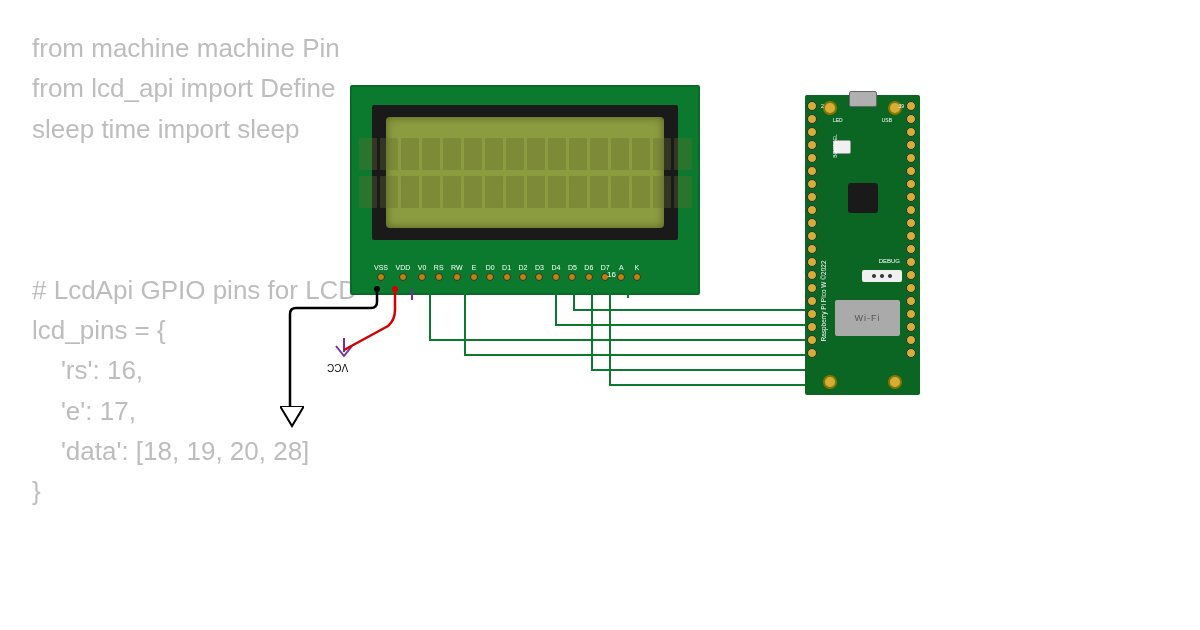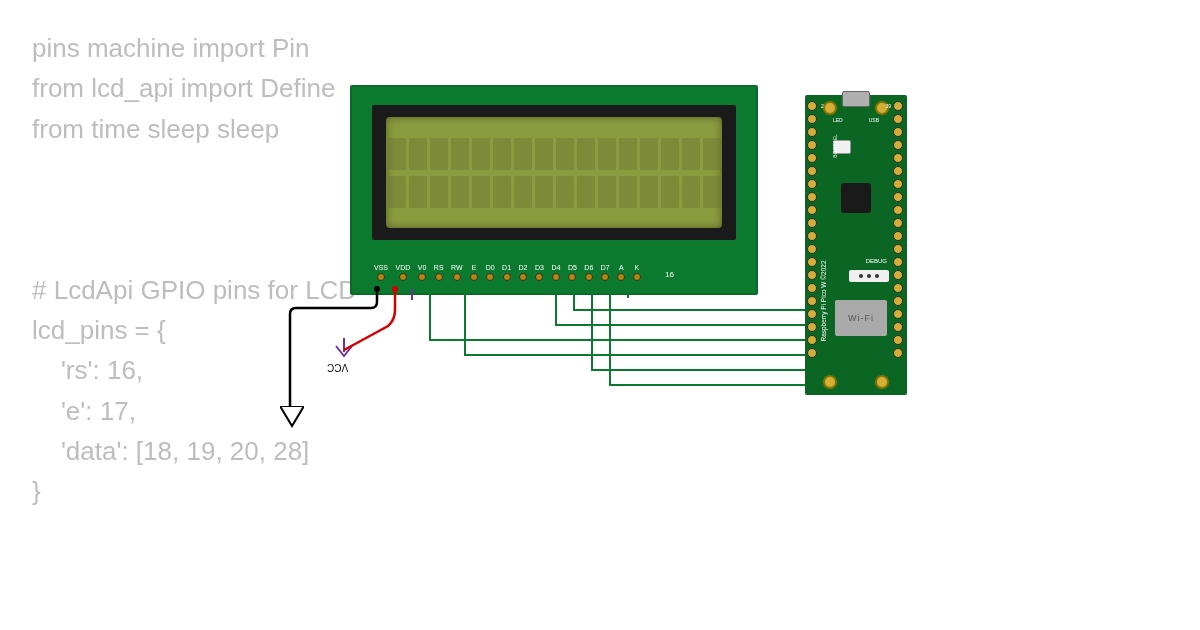--- a/index.html
+++ b/index.html
@@ -263,7 +263,7 @@
 </head>
 <body>
 
-<div class="code-overlay"><span>pins machine import Pin</span>
+<div class="code-overlay"><span>from machine machine Pin</span>
 <span>from lcd_api import Define</span>
 <span>from time sleep sleep</span>
 <span></span>

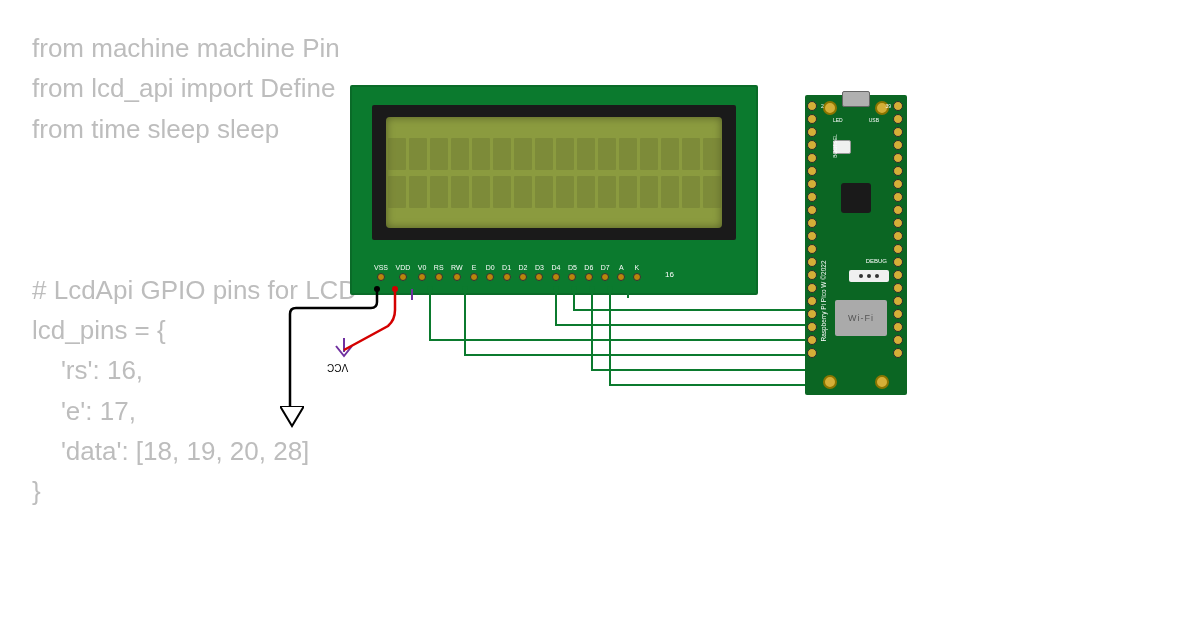--- a/index.html
+++ b/index.html
@@ -265,7 +265,7 @@
 
 <div class="code-overlay"><span>from machine machine Pin</span>
 <span>from lcd_api import Define</span>
-<span>from time sleep sleep</span>
+<span>sleep time import sleep</span>
 <span></span>
 <span></span>
 <span></span>

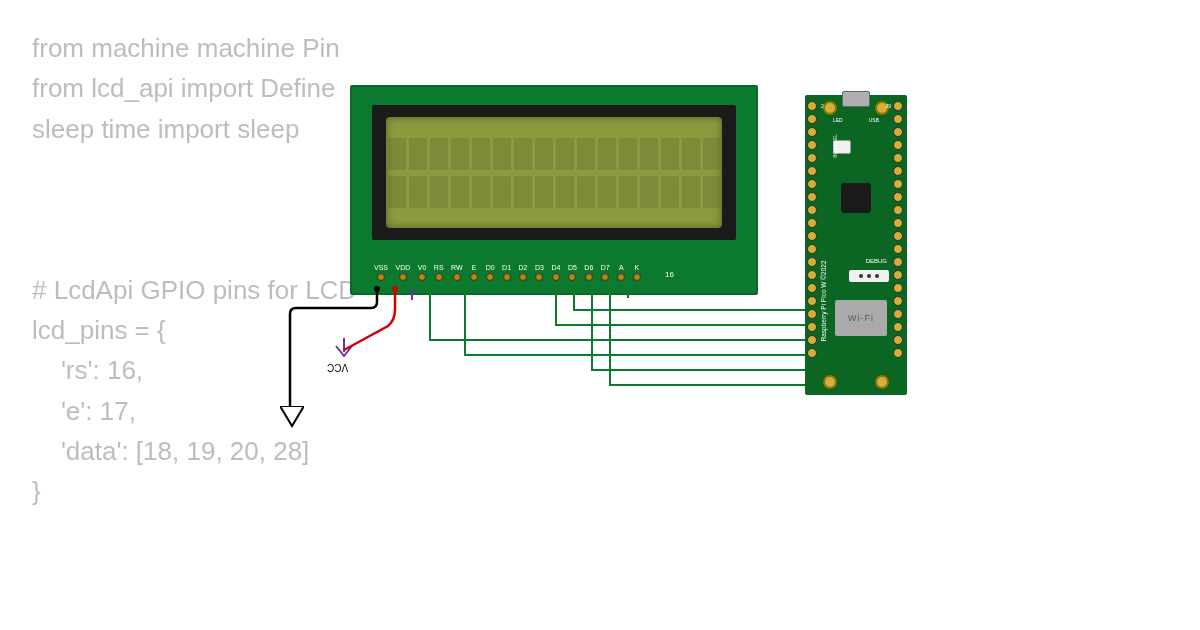--- a/index.html
+++ b/index.html
@@ -35,7 +35,7 @@
     position: absolute;
     left: 350px;
     top: 85px;
-    width: 408px;
+    width: 350px;
     height: 210px;
     background: #0b7a2e;
     border: 2px solid #0a6b28;

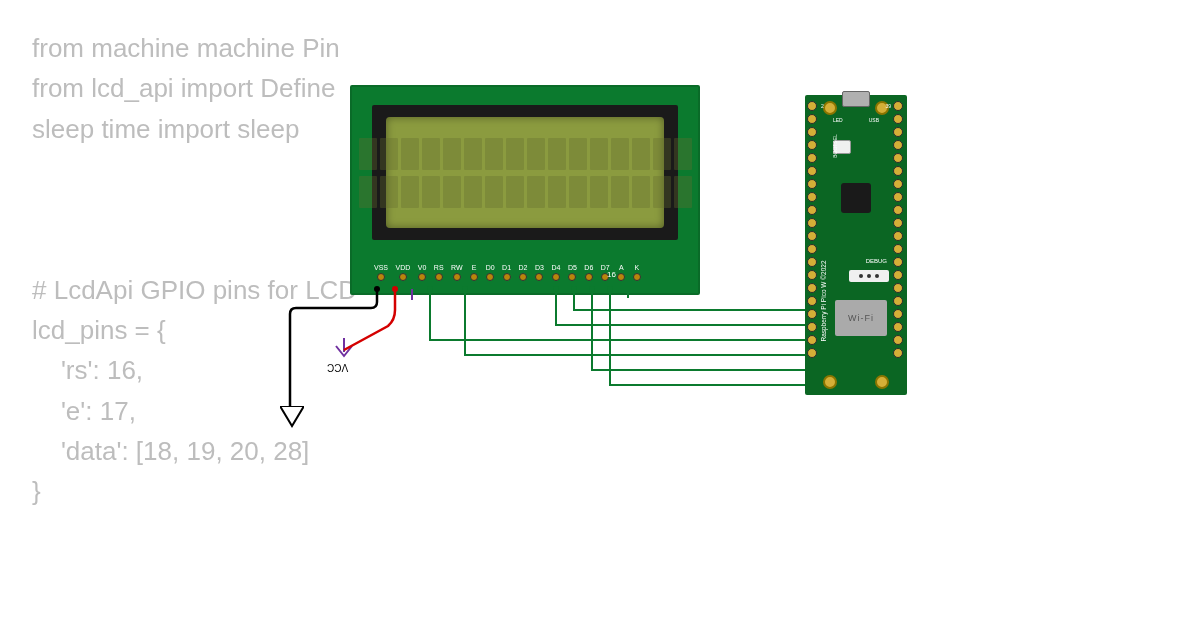--- a/index.html
+++ b/index.html
@@ -116,7 +116,7 @@
     position: absolute;
     left: 805px;
     top: 95px;
-    width: 102px;
+    width: 115px;
     height: 300px;
     background: #0b6623;
     border-radius: 2px;

